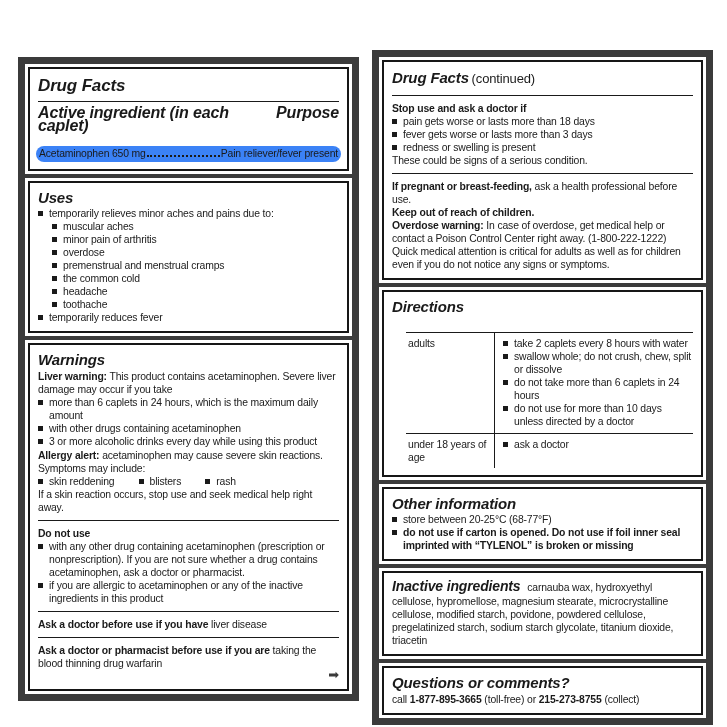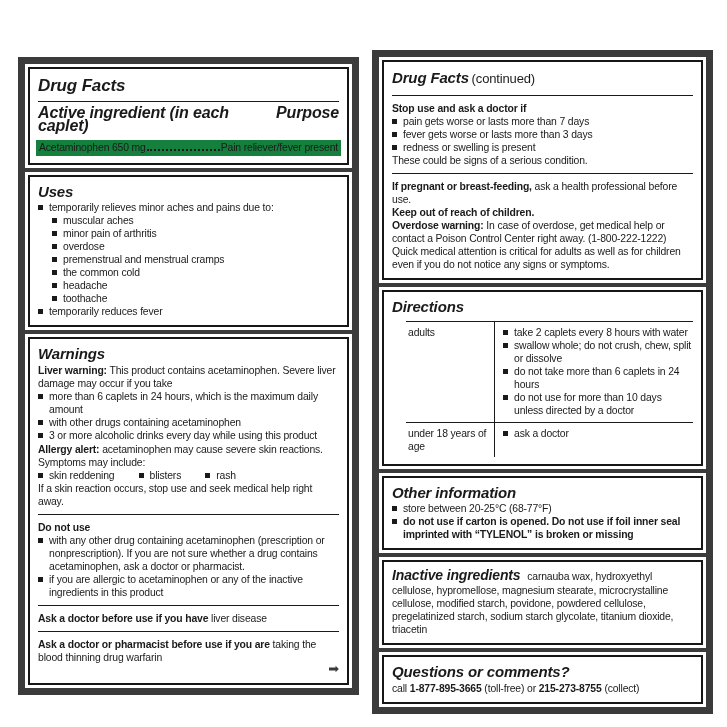--- a/index.html
+++ b/index.html
@@ -162,7 +162,7 @@
 
       <div class="b">Stop use and ask a doctor if</div>
       <ul>
-          <li class="bl">pain gets worse or lasts more than 7 days</li>
+          <li class="bl">pain gets worse or lasts more than 18 days</li>
           <li class="bl">fever gets worse or lasts more than 3 days</li>
           <li class="bl">redness or swelling is present</li>
         </ul>

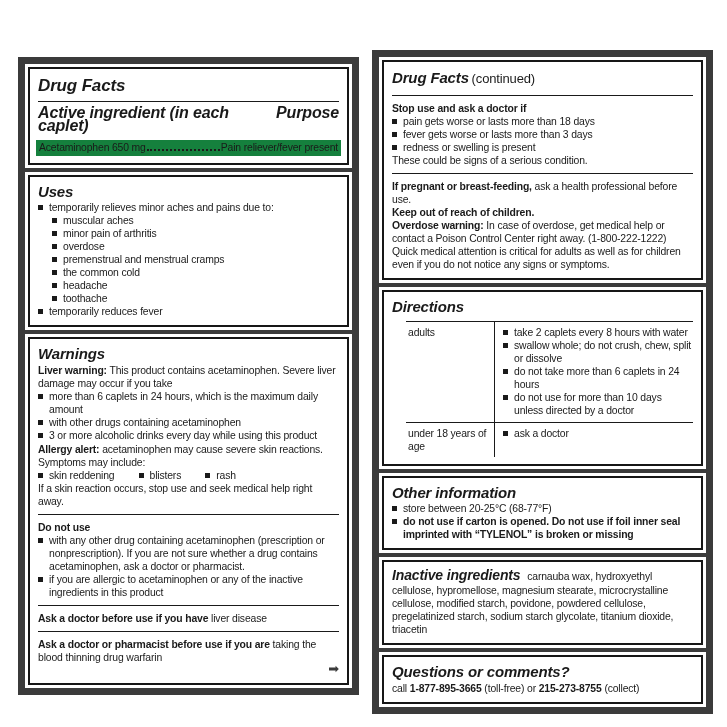--- a/index.html
+++ b/index.html
@@ -40,8 +40,8 @@
 
   .ai-row { display:flex; justify-content:space-between; align-items:baseline;
             font-size:16px; font-weight:bold; font-style:italic; margin-top:1px; }
-  .gray-row { display:flex; align-items:baseline; background:#15803d;
-              margin:8px -2px 0 -2px; padding:1px 3px 2px 3px; }
+  .gray-row { display:flex; align-items:baseline; background:#3b82f6;
+              margin:14px -2px 0 -2px; padding:1px 3px 2px 3px;border-radius:8px; }
   .leader { flex:1; border-bottom:2px dotted #1a1a1a; margin:0 1px 3px 1px; min-width:10px; }
 
   ul { list-style:none; }

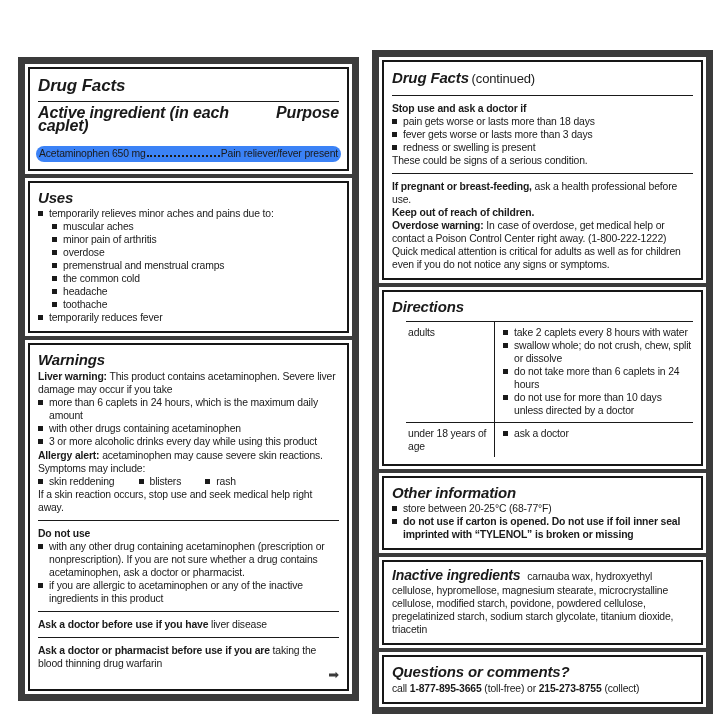--- a/index.html
+++ b/index.html
@@ -60,7 +60,7 @@
   .arrow { font-size:13px; color:#3b3b3b; font-style:normal; line-height:14px; }
 
   
-  .dir-table { margin-left:14px; margin-top:5px; border-top:1.5px solid #1a1a1a; }
+  .dir-table { margin-left:14px; margin-top:16px; border-top:1.5px solid #1a1a1a; }
   .dir-row { display:flex; }
   .dir-row + .dir-row { border-top:1.5px solid #1a1a1a; }
   .dir-label { width:88px; padding:4px 6px 4px 2px; }

